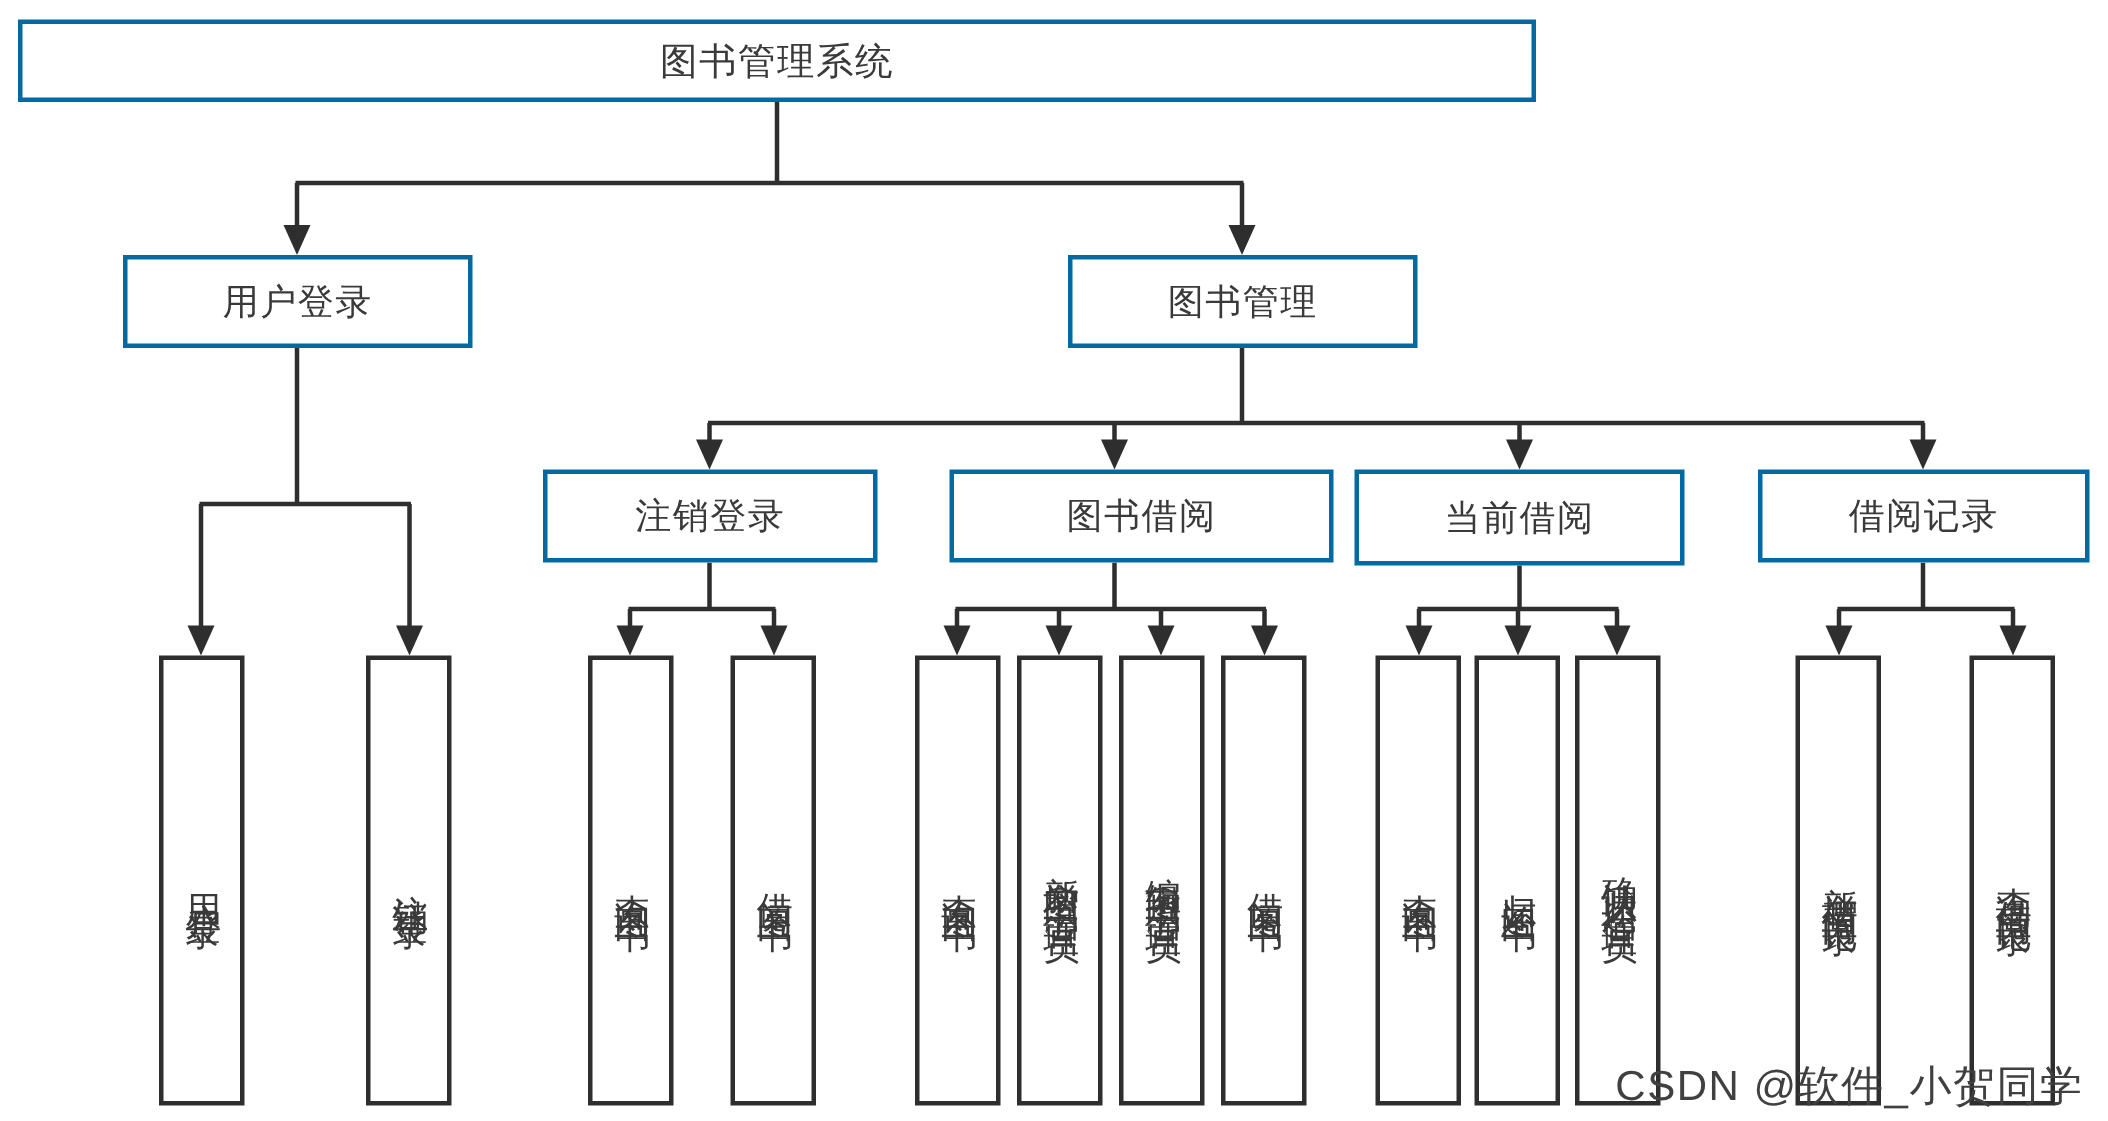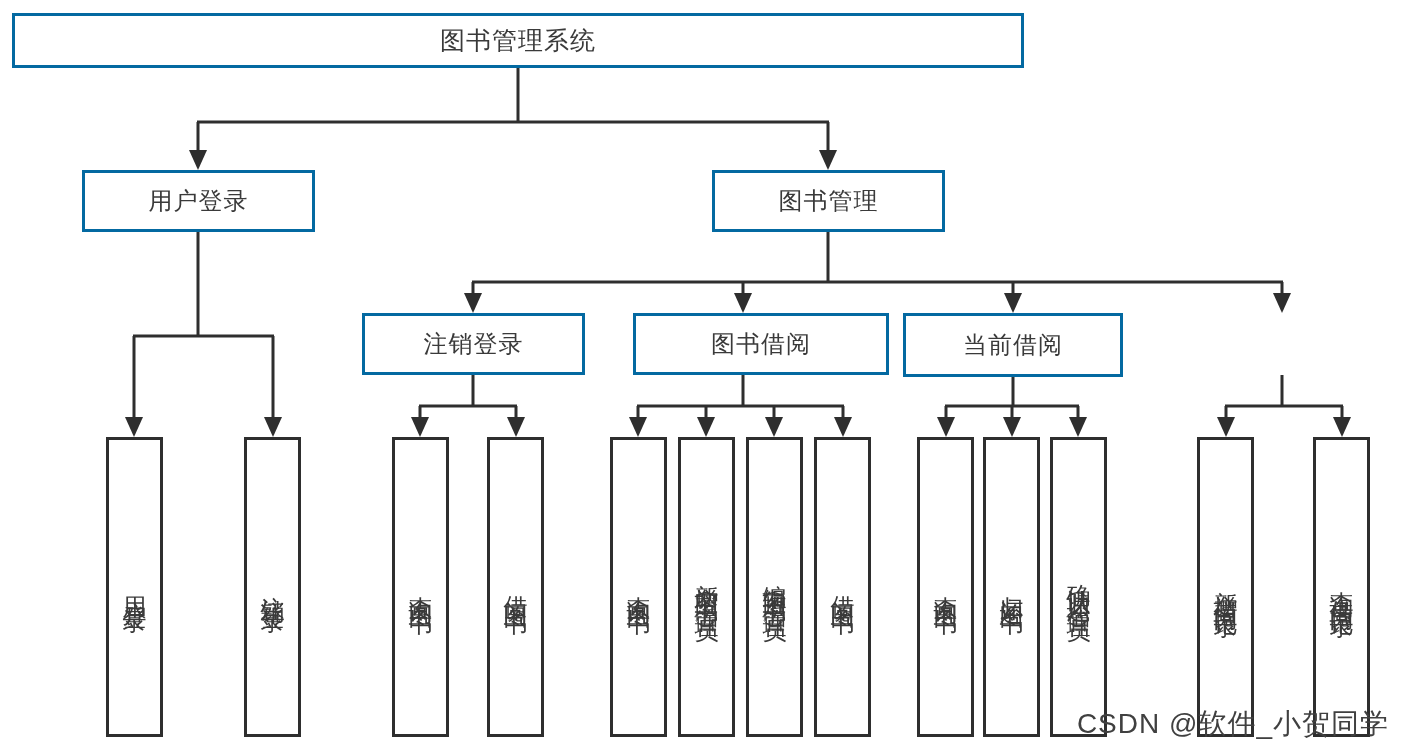--- a/index.html
+++ b/index.html
@@ -98,6 +98,7 @@
   <div class="node" style="left:362px;top:313px;width:223px;height:62px">注销登录</div>
   <div class="node" style="left:633px;top:313px;width:256px;height:62px">图书借阅</div>
   <div class="node" style="left:903px;top:313px;width:220px;height:64px">当前借阅</div>
+  <div class="node" style="left:1172px;top:313px;width:221px;height:62px">借阅记录</div>
 
   <div class="vbox" style="left:106px">
     <span class="vlabel">用户登录</span>

